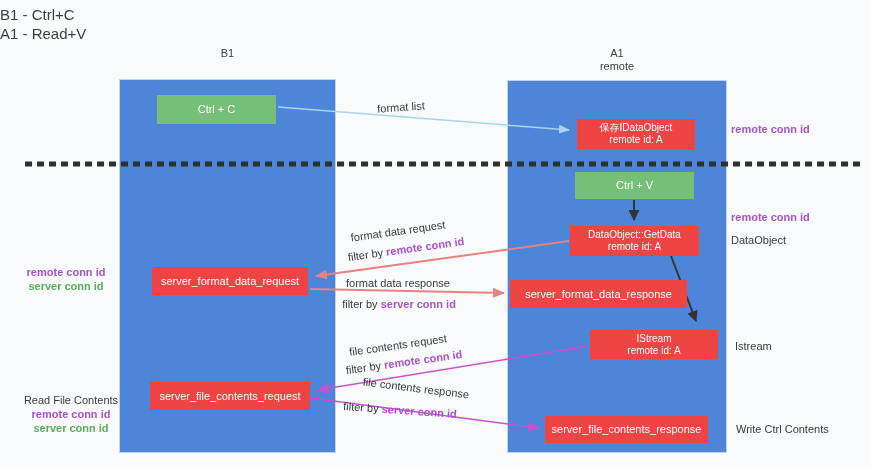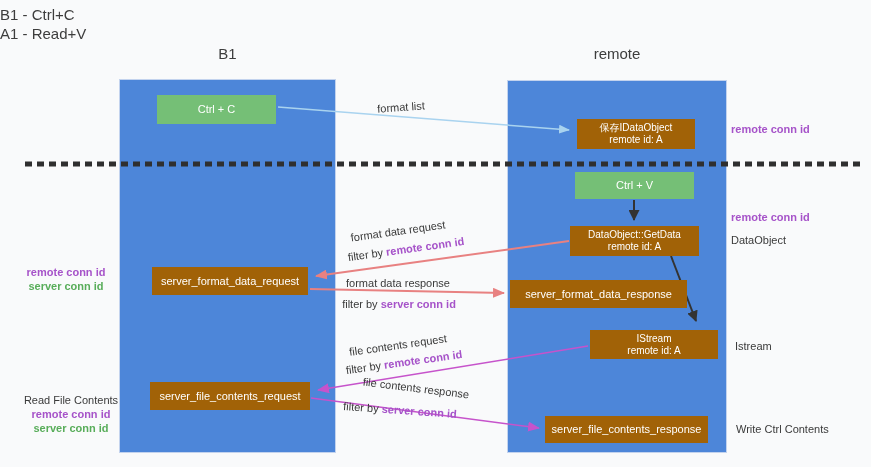--- a/index.html
+++ b/index.html
@@ -12,7 +12,7 @@
   .title-block { position:absolute; left:0; top:5px; width:100%; 
     font-size:15px; line-height:19px; color:#3d3d3d; }
   .col-header { position:absolute; top:47px; text-align:center;
-    font-size:15px; line-height:13px; color:#3d3d3d; }
+    font-size:11px; line-height:13px; color:#3d3d3d; }
   .lane { position:absolute; top:79px; height:374px; background:#4d86d9;
     border:1px solid #c3d3ee; box-sizing:border-box; z-index:1; }
   .overlay { position:absolute; left:0; top:0; z-index:2; pointer-events:none; }

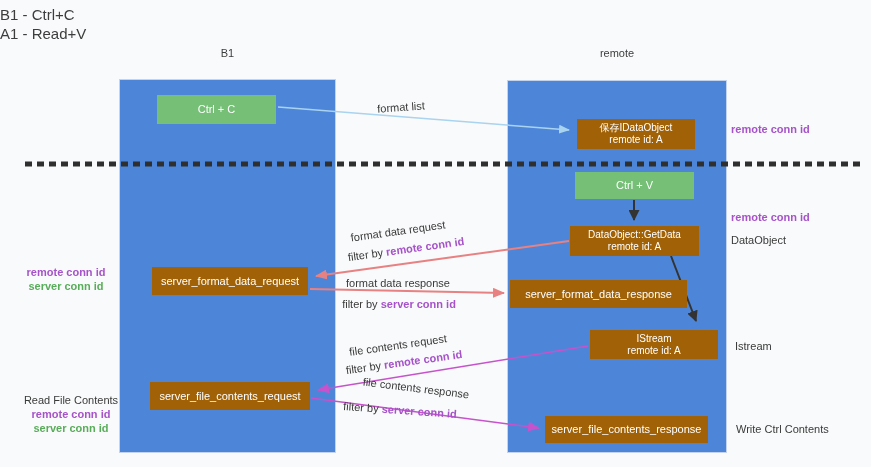--- a/index.html
+++ b/index.html
@@ -46,6 +46,7 @@
     <div>B1</div>
   </div>
   <div class="col-header" style="left:507px; width:220px;">
+    <div>A1</div>
     <div>remote</div>
   </div>
 

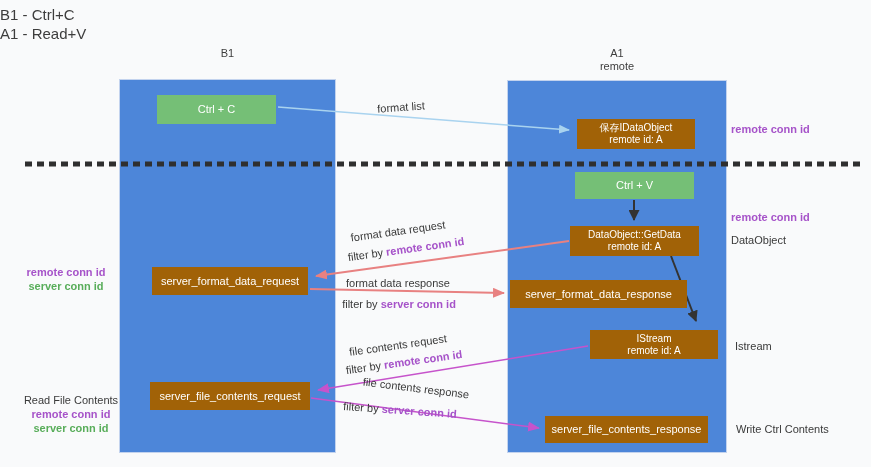--- a/index.html
+++ b/index.html
@@ -20,7 +20,7 @@
     align-items:center; justify-content:center; text-align:center;
     color:#ffffff; font-size:11px; line-height:13px; box-sizing:border-box; }
   .node.green  { background:#75bf76; }
-  .node.orange { background:#a16207; }
+  .node.orange { background:#ef4444; }
   .node .small { font-size:10px; line-height:12px; }
   .flabel { position:absolute; z-index:3; white-space:nowrap; font-size:11px;
     color:#3a3a3a; }

